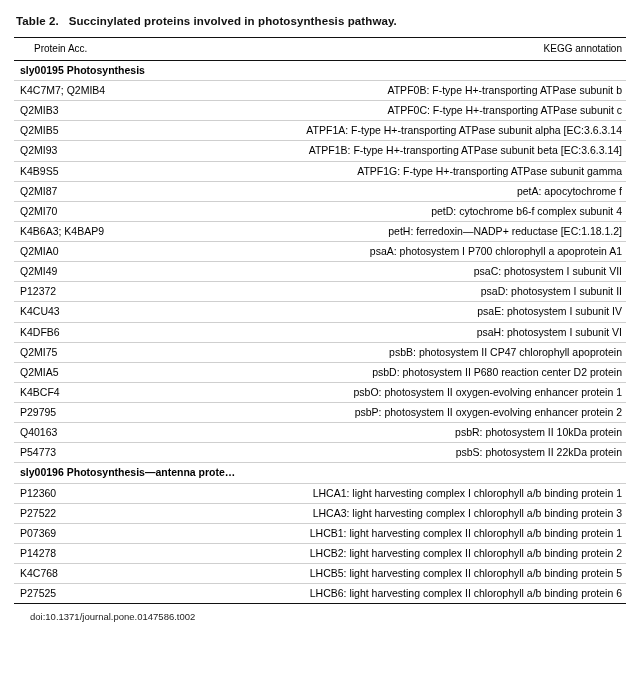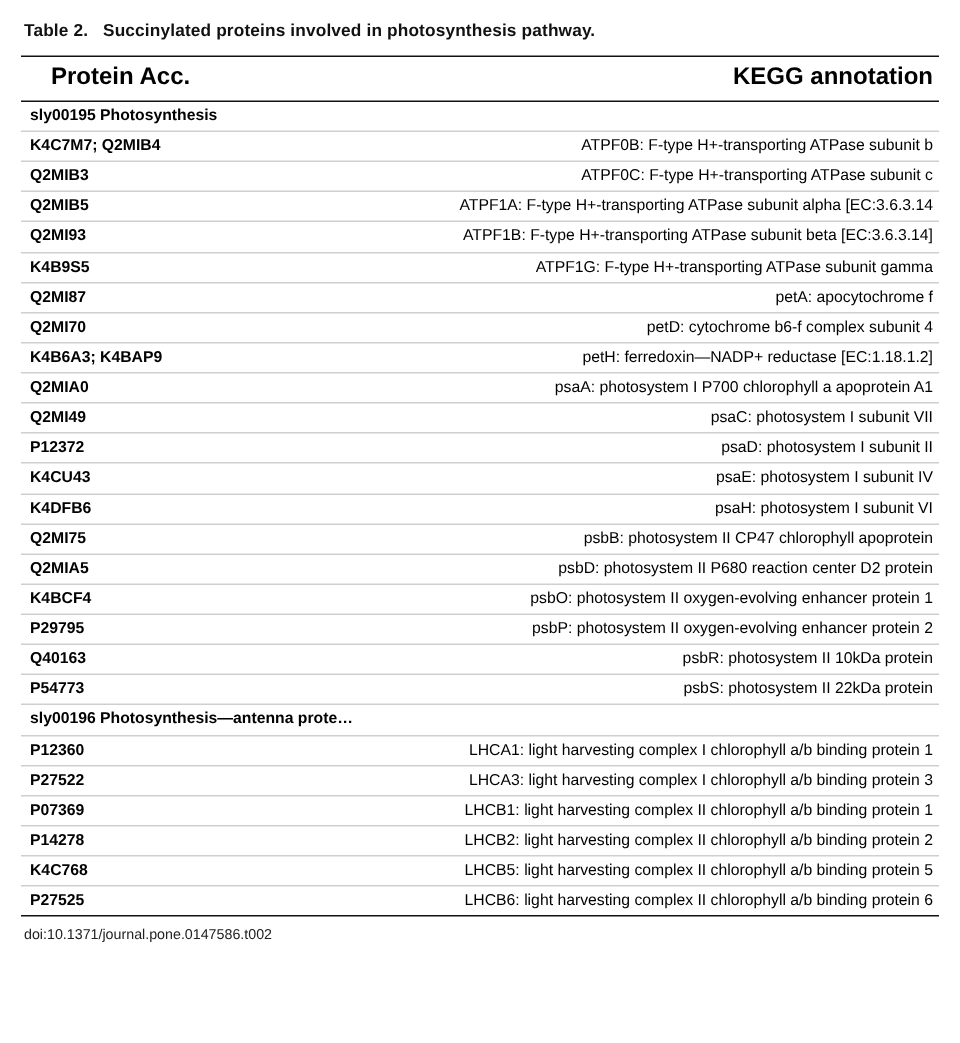--- a/index.html
+++ b/index.html
@@ -41,8 +41,8 @@
   table.data col.c1 { width: 228px; }
   table.data col.c2 { width: 384px; }
   thead th {
-    font-weight: bold;
-    font-size: 16px;
+    font-weight: normal;
+    font-size: 10px;
     padding: 5px 4px 6px 4px;
     border-top: 1.6px solid #111111;
     border-bottom: 1.1px solid #111111;

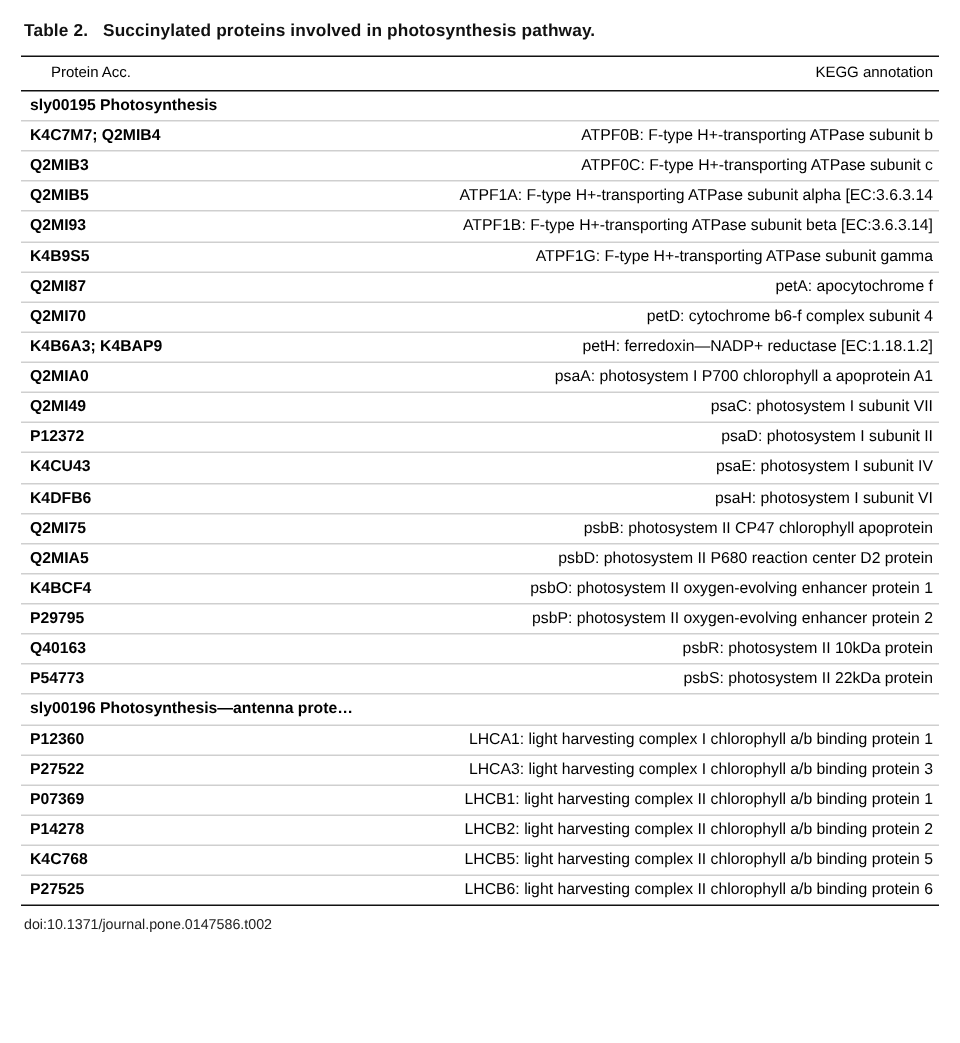--- a/index.html
+++ b/index.html
@@ -68,7 +68,6 @@
   }
   tbody td.col-acc {
     padding-left: 6px;
-    font-weight: bold;
   }
   tbody td.col-ann {
     padding-left: 2px;

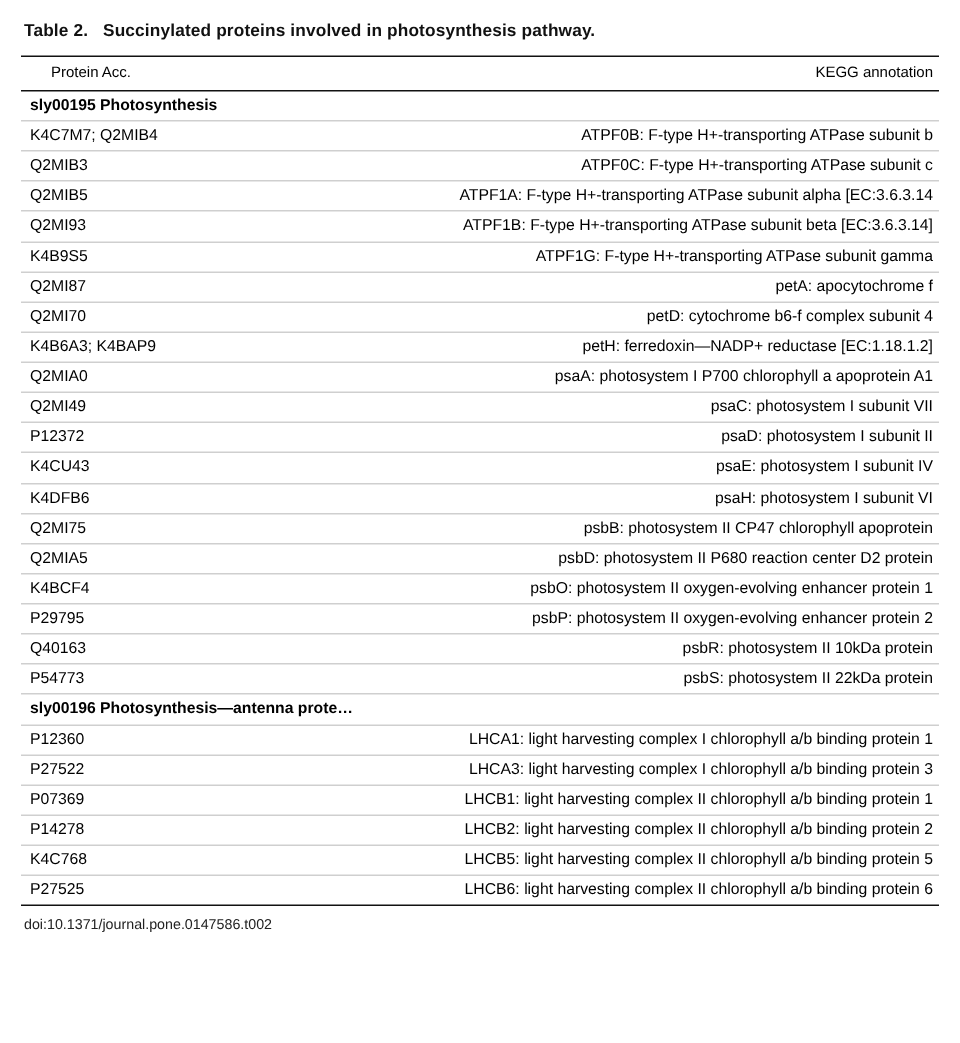--- a/index.html
+++ b/index.html
@@ -80,7 +80,7 @@
     font-size: 9.5px;
     color: #222222;
     margin-top: 7px;
-    margin-left: 2px;
+    margin-left: 16px;
   }
 </style>
 </head>

